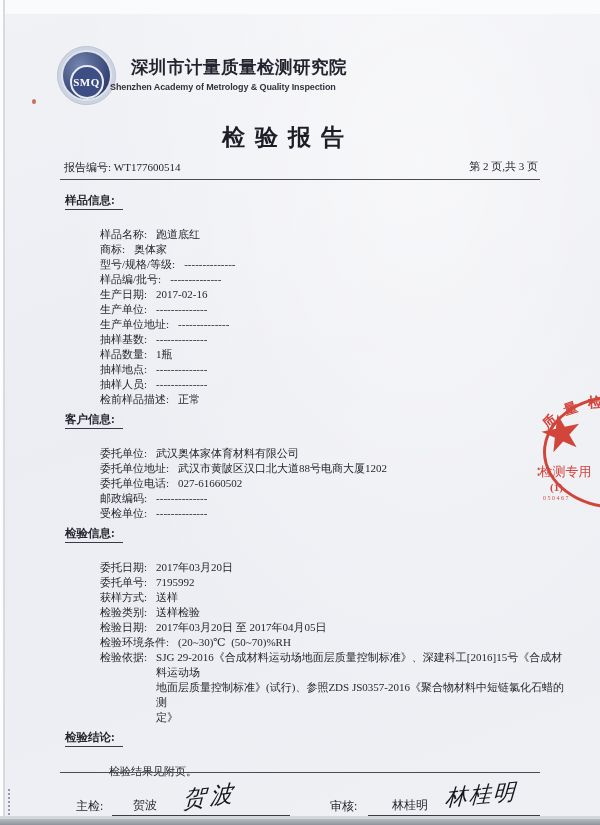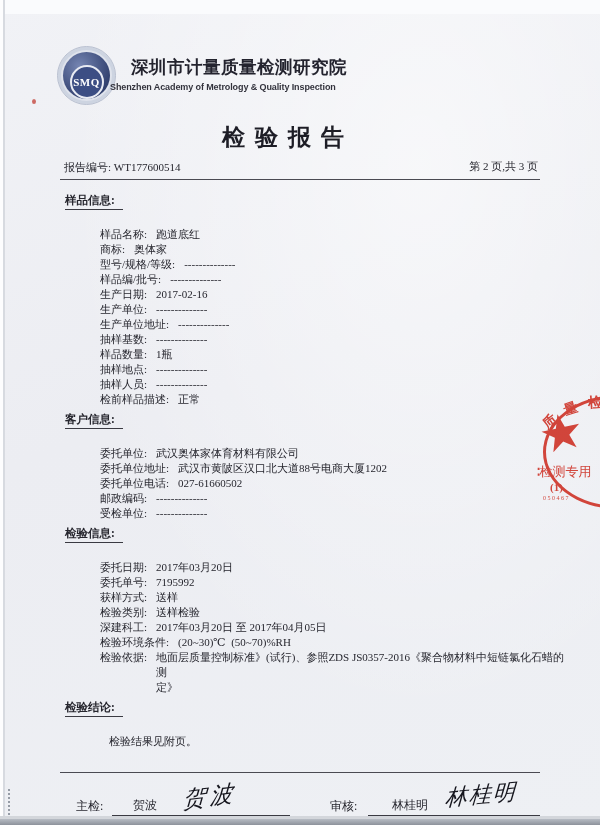--- a/index.html
+++ b/index.html
@@ -223,7 +223,7 @@
     </div>
 
     <div class="row">
-      <span class="lbl">深建科工:</span>
+      <span class="lbl">检验日期:</span>
       <span class="val">2017年03月20日 至 2017年04月05日</span>
     </div>
 

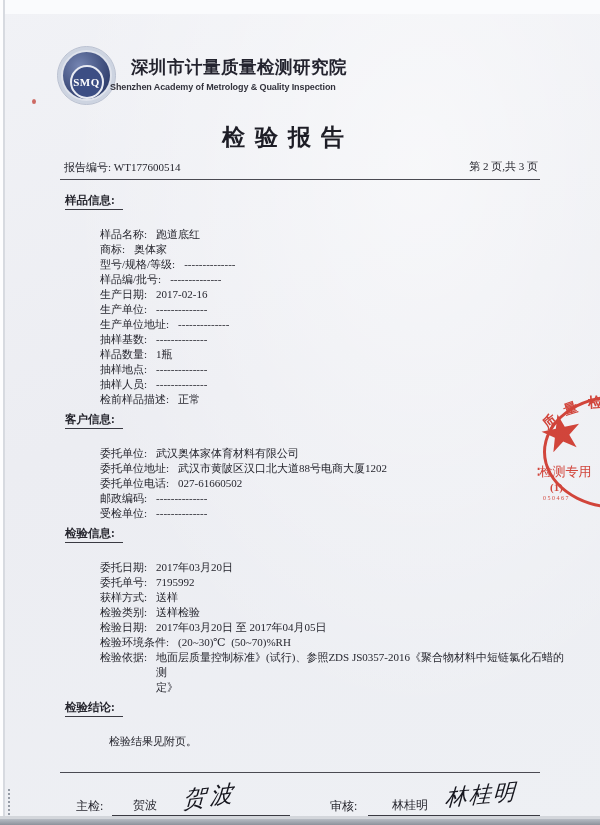--- a/index.html
+++ b/index.html
@@ -234,7 +234,7 @@
 
     <div class="row">
       <span class="lbl">检验依据:</span>
-      <span class="val"><div>地面层质量控制标准》(试行)、参照ZDS JS0357-2016《聚合物材料中短链氯化石蜡的测</div><div>定》</div></span>
+      <span class="val"><div>SJG 29-2016《合成材料运动场地面层质量控制标准》、深建科工[2016]15号《合成材料运动场</div><div>地面层质量控制标准》(试行)、参照ZDS JS0357-2016《聚合物材料中短链氯化石蜡的测</div><div>定》</div></span>
     </div>
   </div>
     </div>

